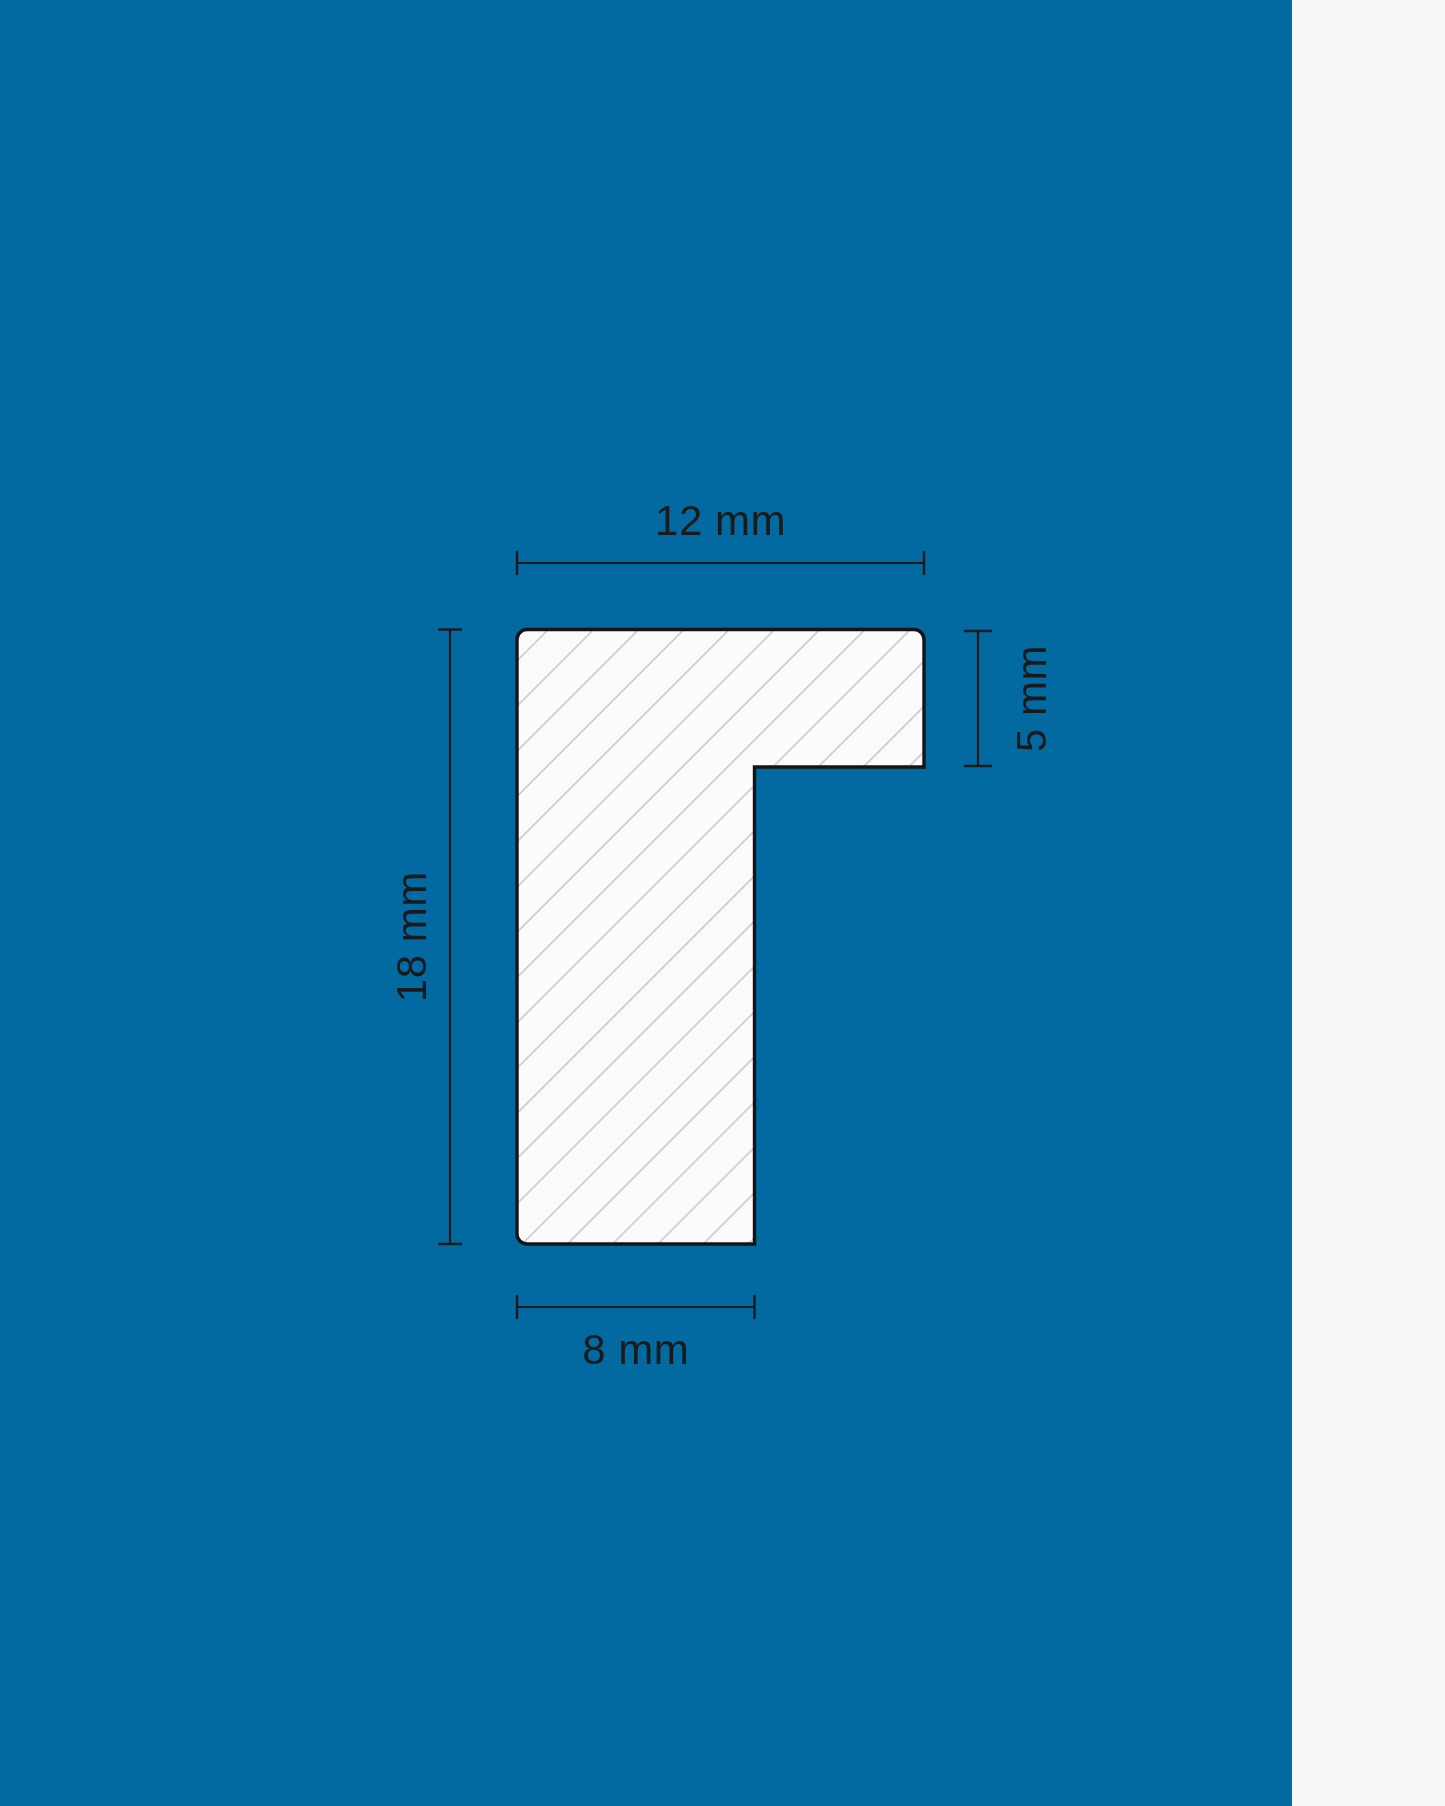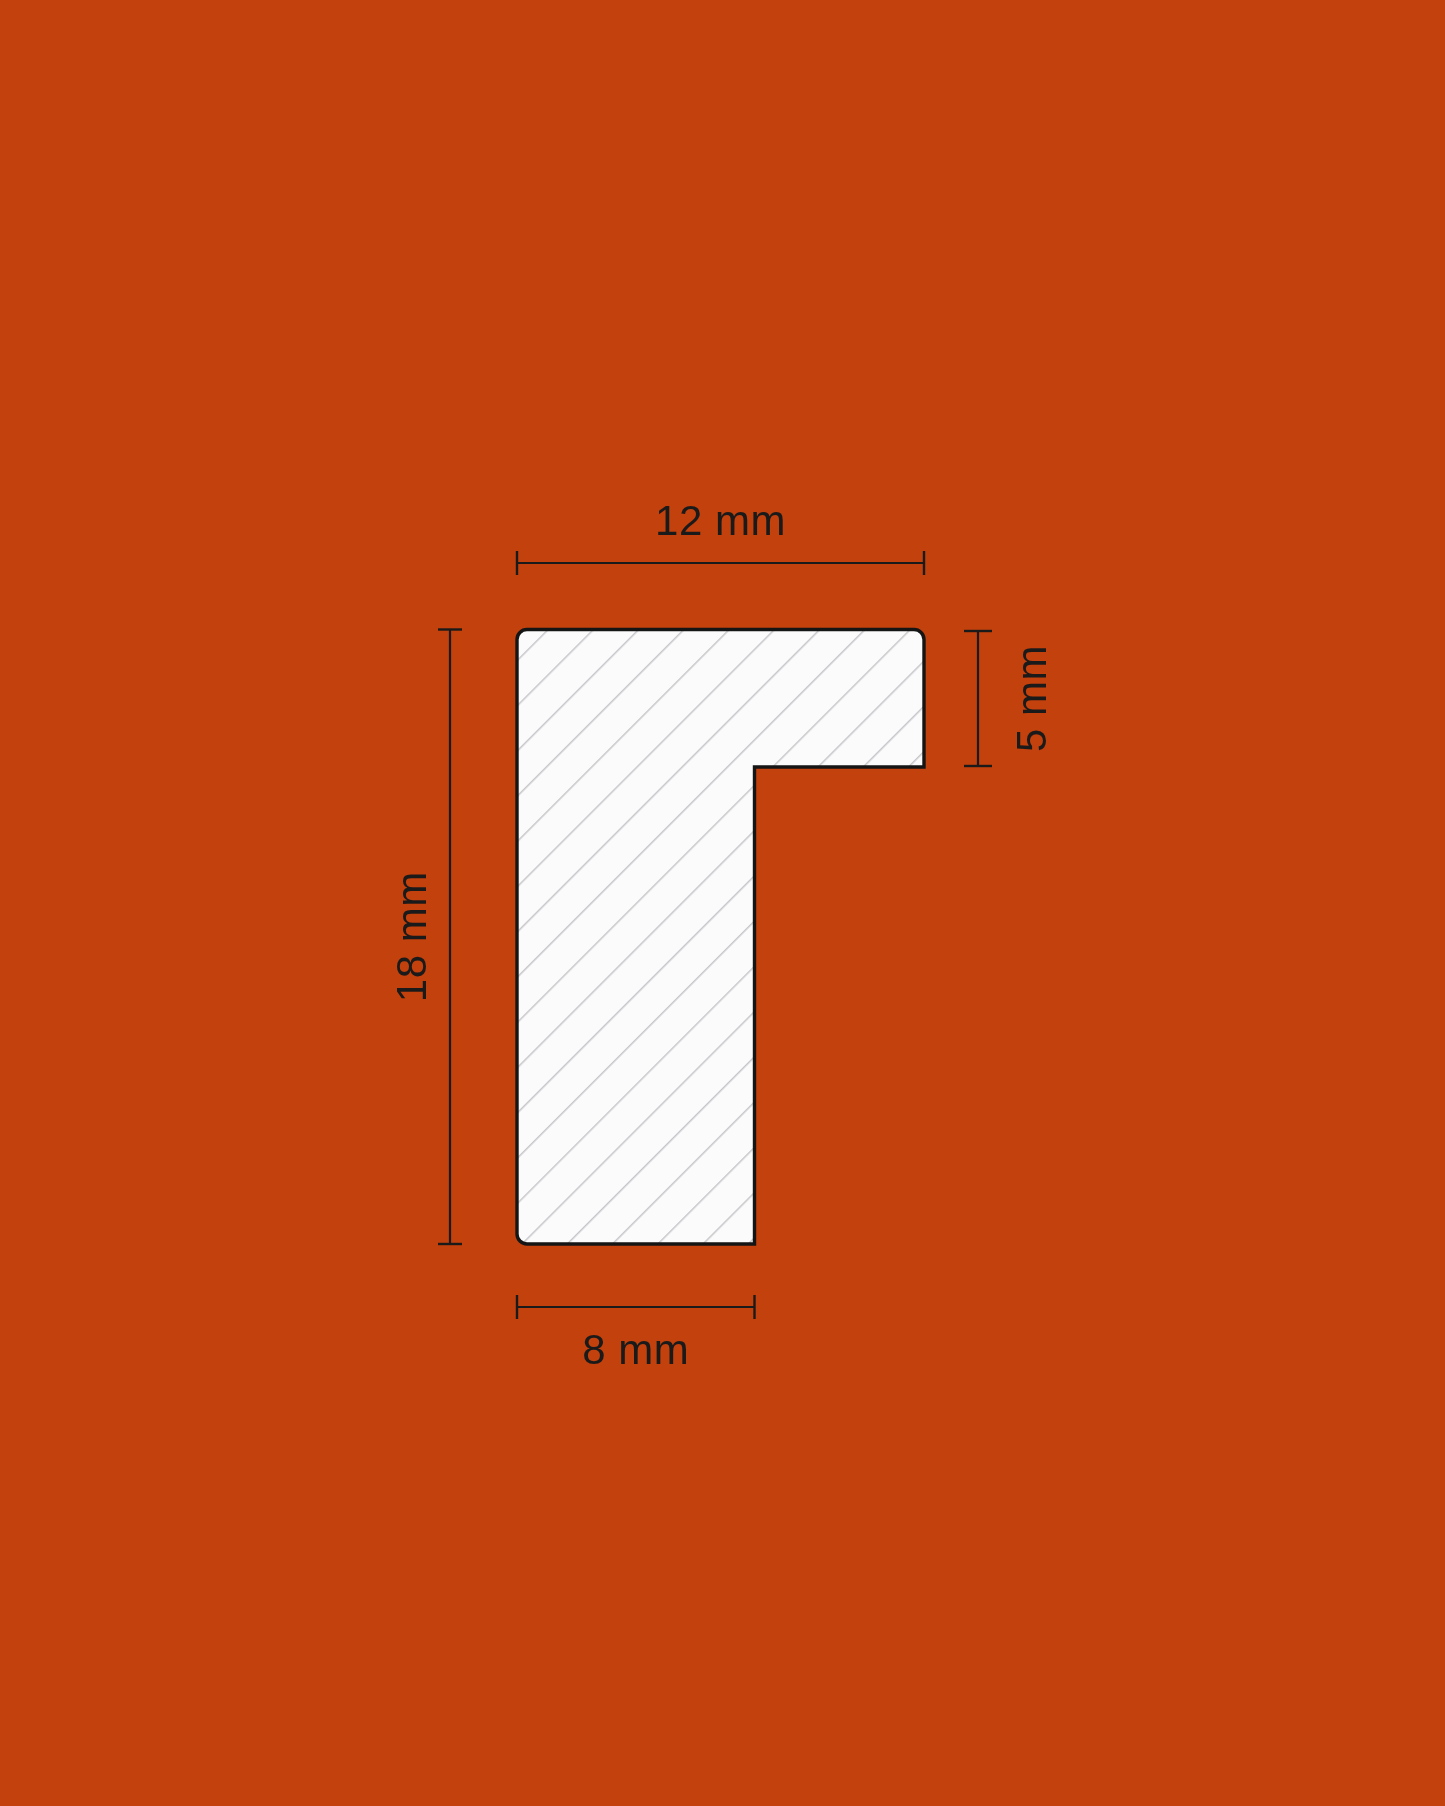--- a/index.html
+++ b/index.html
@@ -9,9 +9,9 @@
   }
   .stage {
     position: relative;
-    width: 1445px;
+    width: 1292px;
     height: 1806px;
-    background: #c2410c;
+    background: #0369a1;
     overflow: hidden;
     font-family: "Liberation Sans", sans-serif;
     text-align: right;

